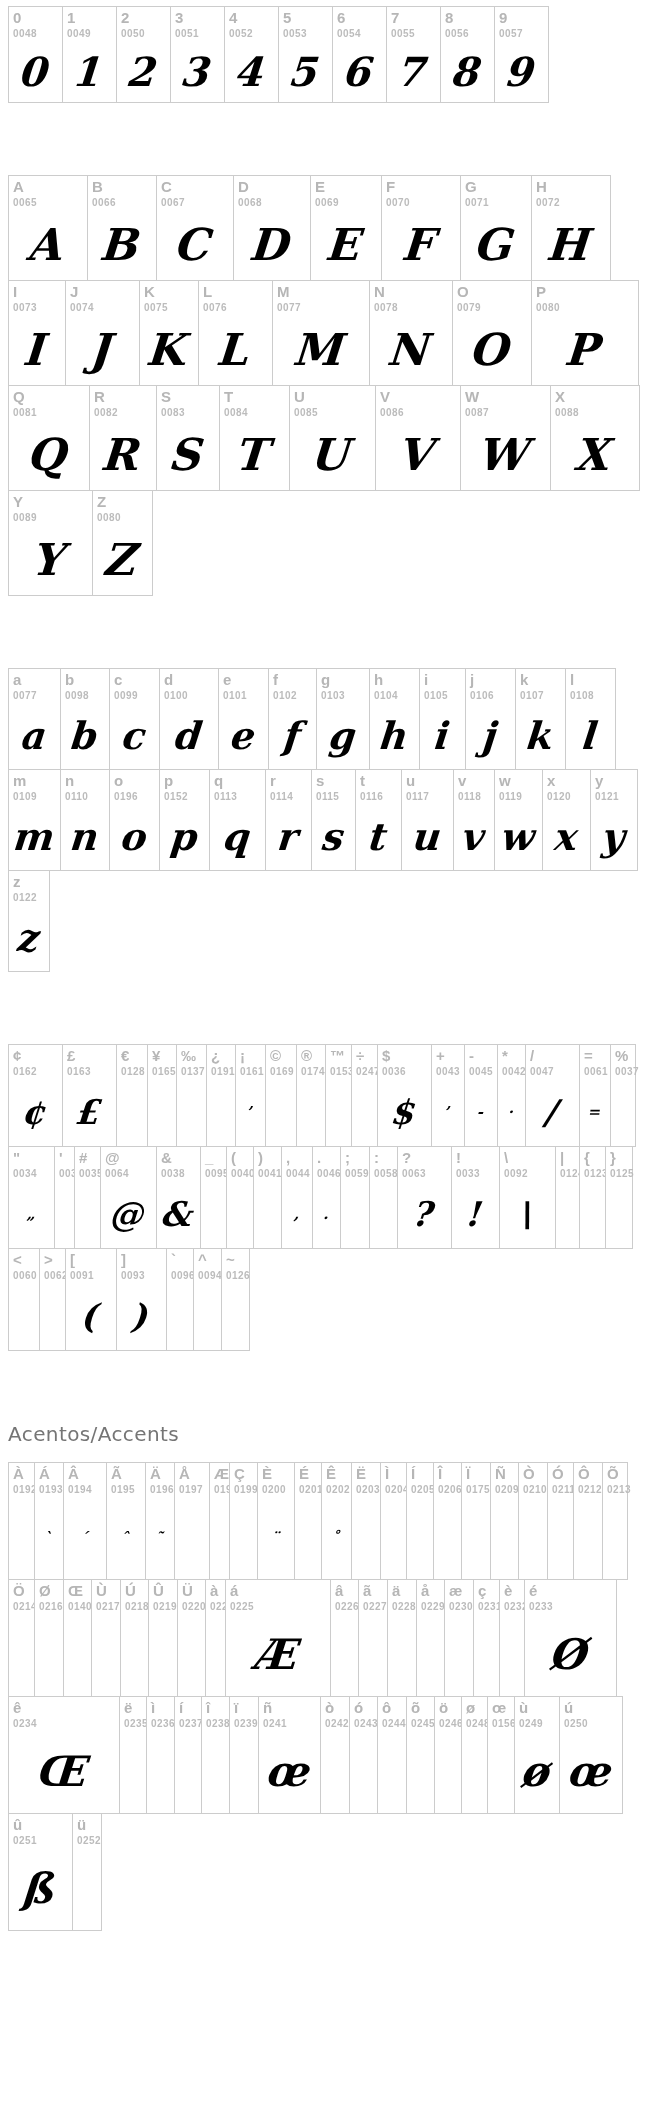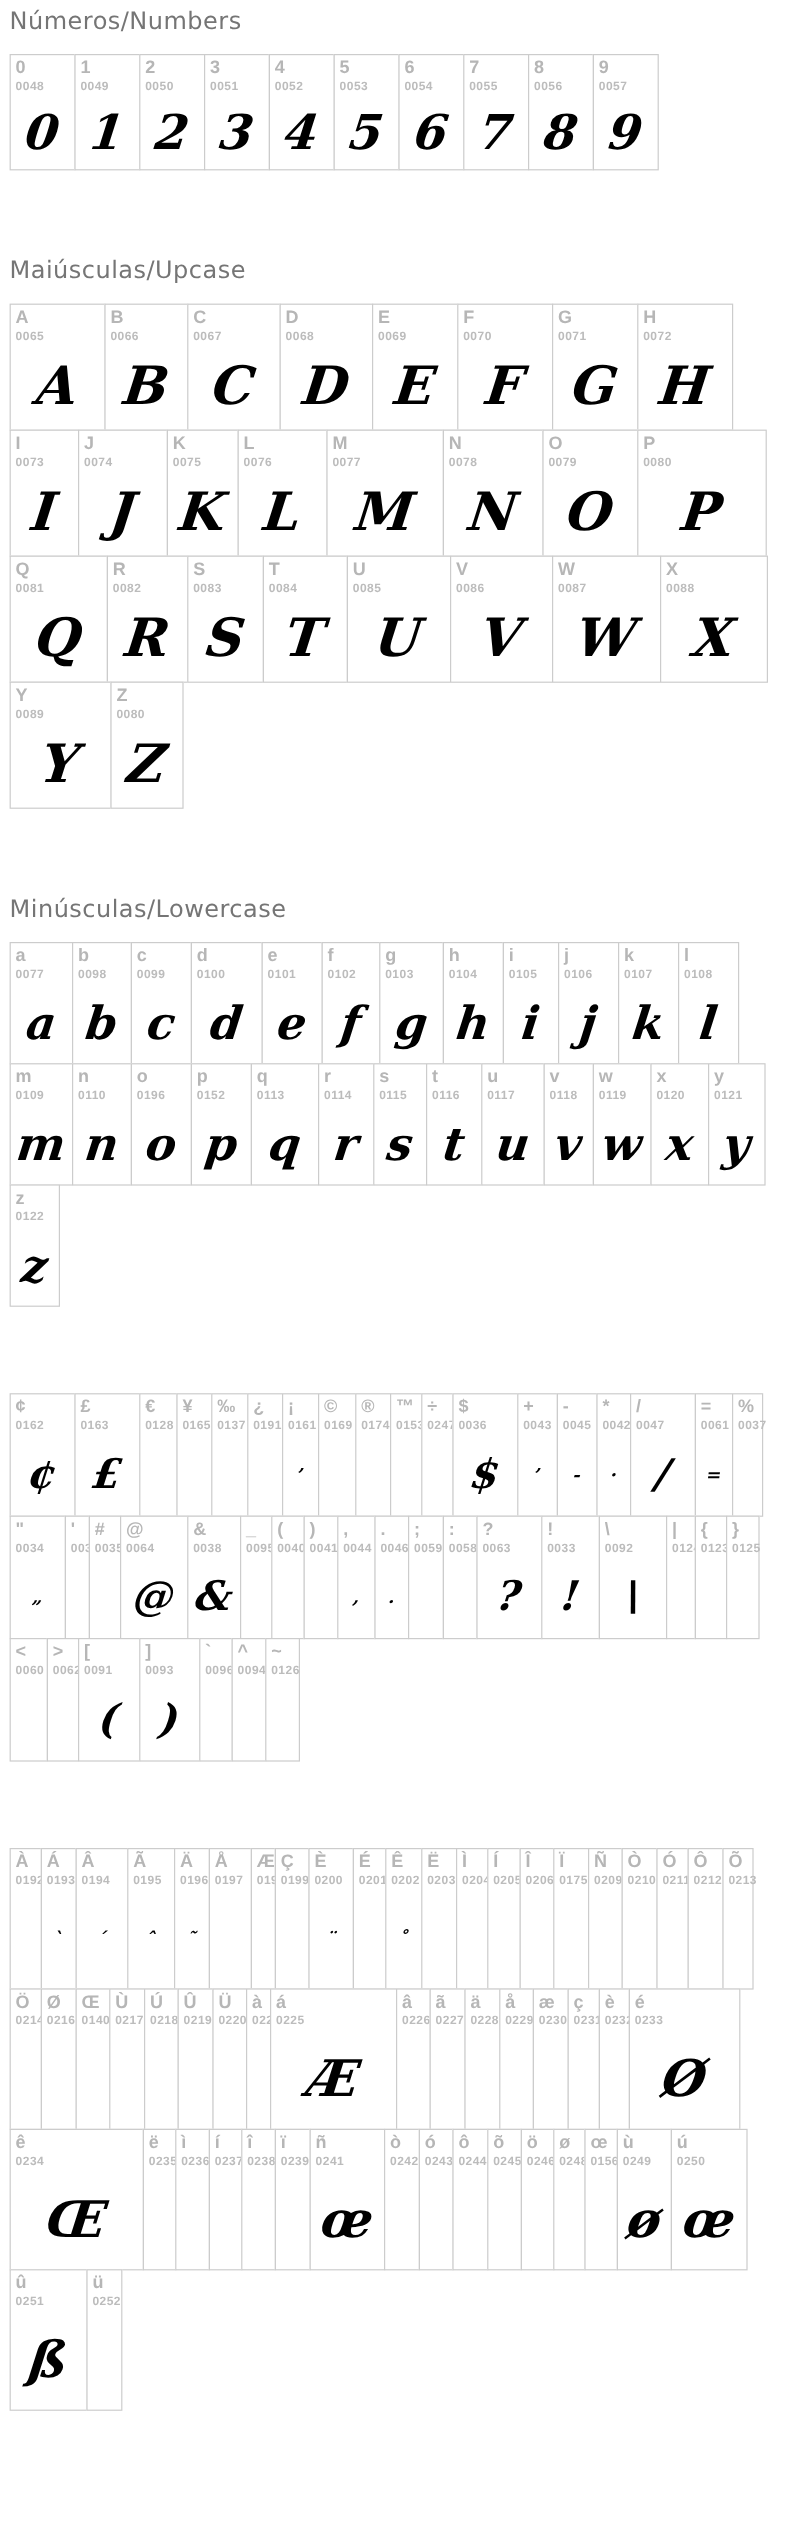--- a/index.html
+++ b/index.html
@@ -49,7 +49,6 @@
 
 <div class="page">
     <section class="font-section sec-0">
-      <h2 class="section-title">Números/Numbers</h2>
       <div class="glyph-row">
         <div class="glyph-cell" style="width: 55px;">
           <div class="cell-char">0</div>

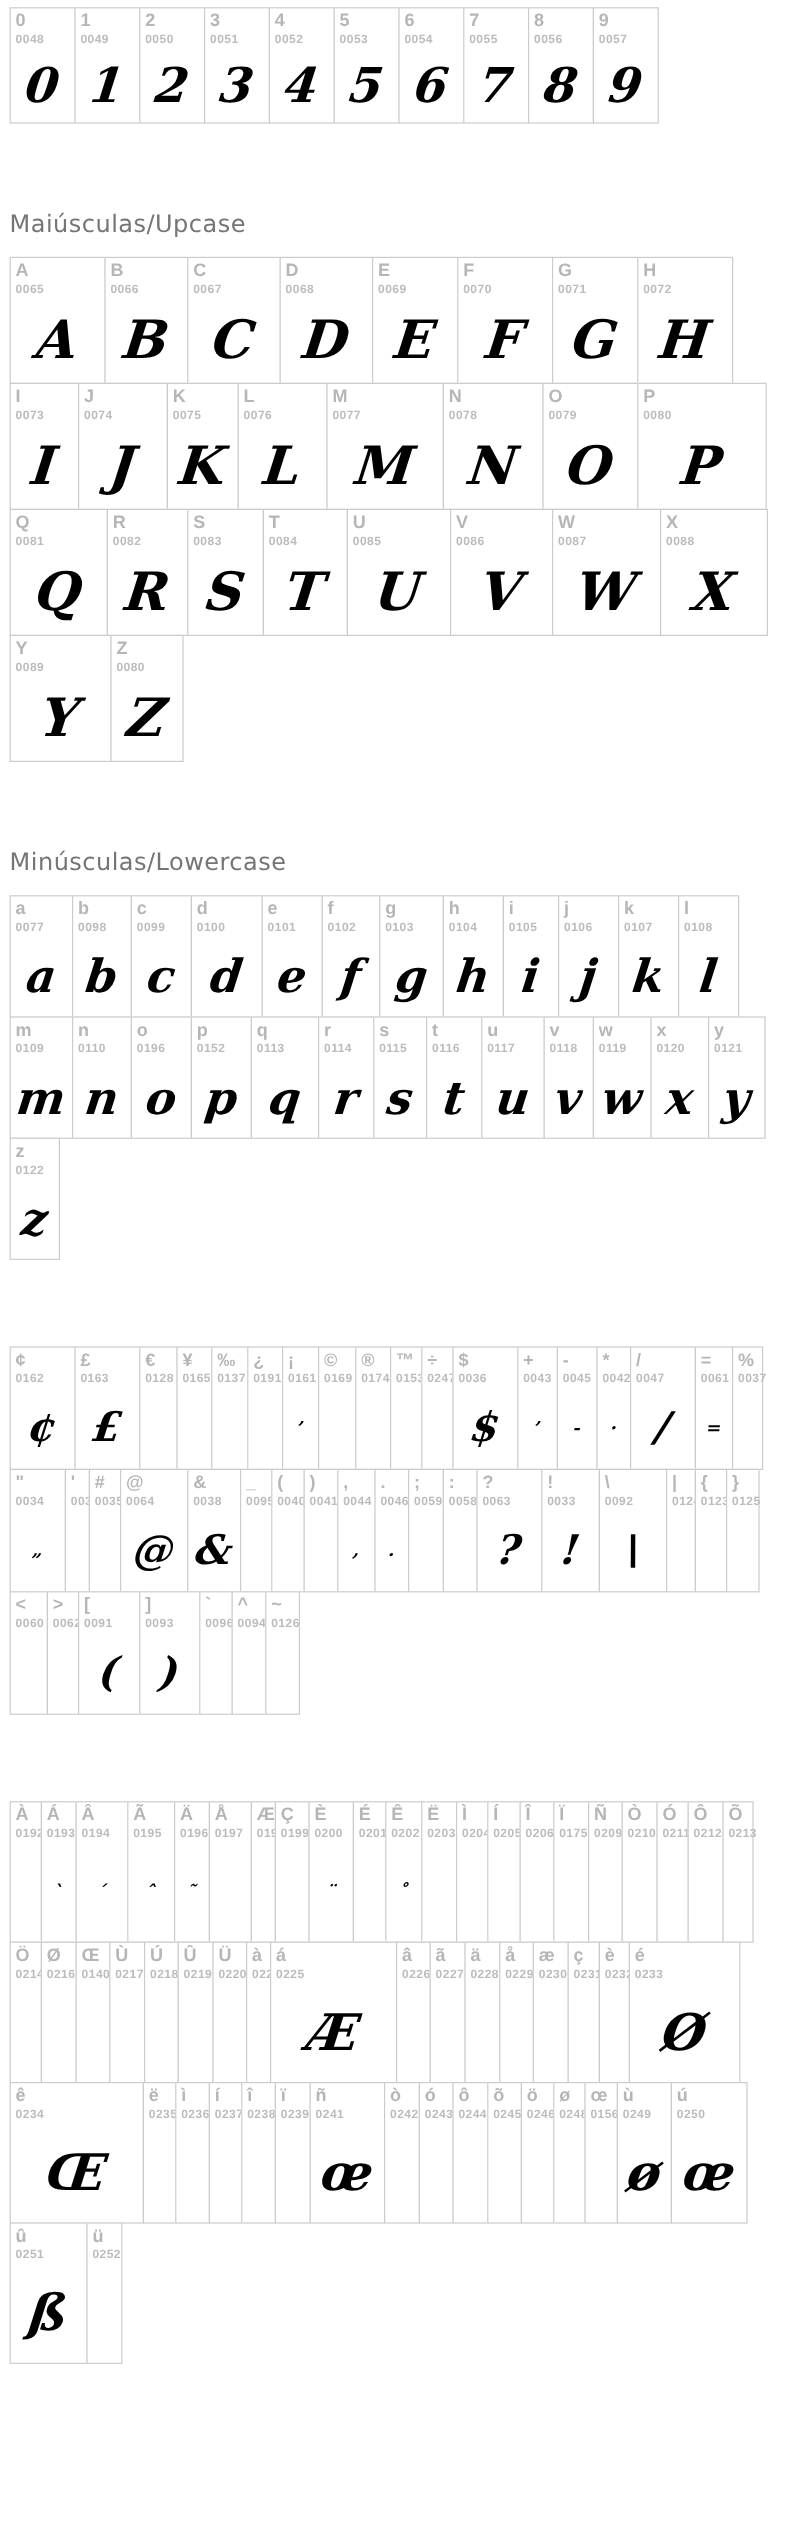--- a/index.html
+++ b/index.html
@@ -103,7 +103,6 @@
       </div>
     </section>
     <section class="font-section sec-1">
-      <h2 class="section-title">Maiúsculas/Upcase</h2>
       <div class="glyph-row">
         <div class="glyph-cell" style="width: 80px;">
           <div class="cell-char">A</div>

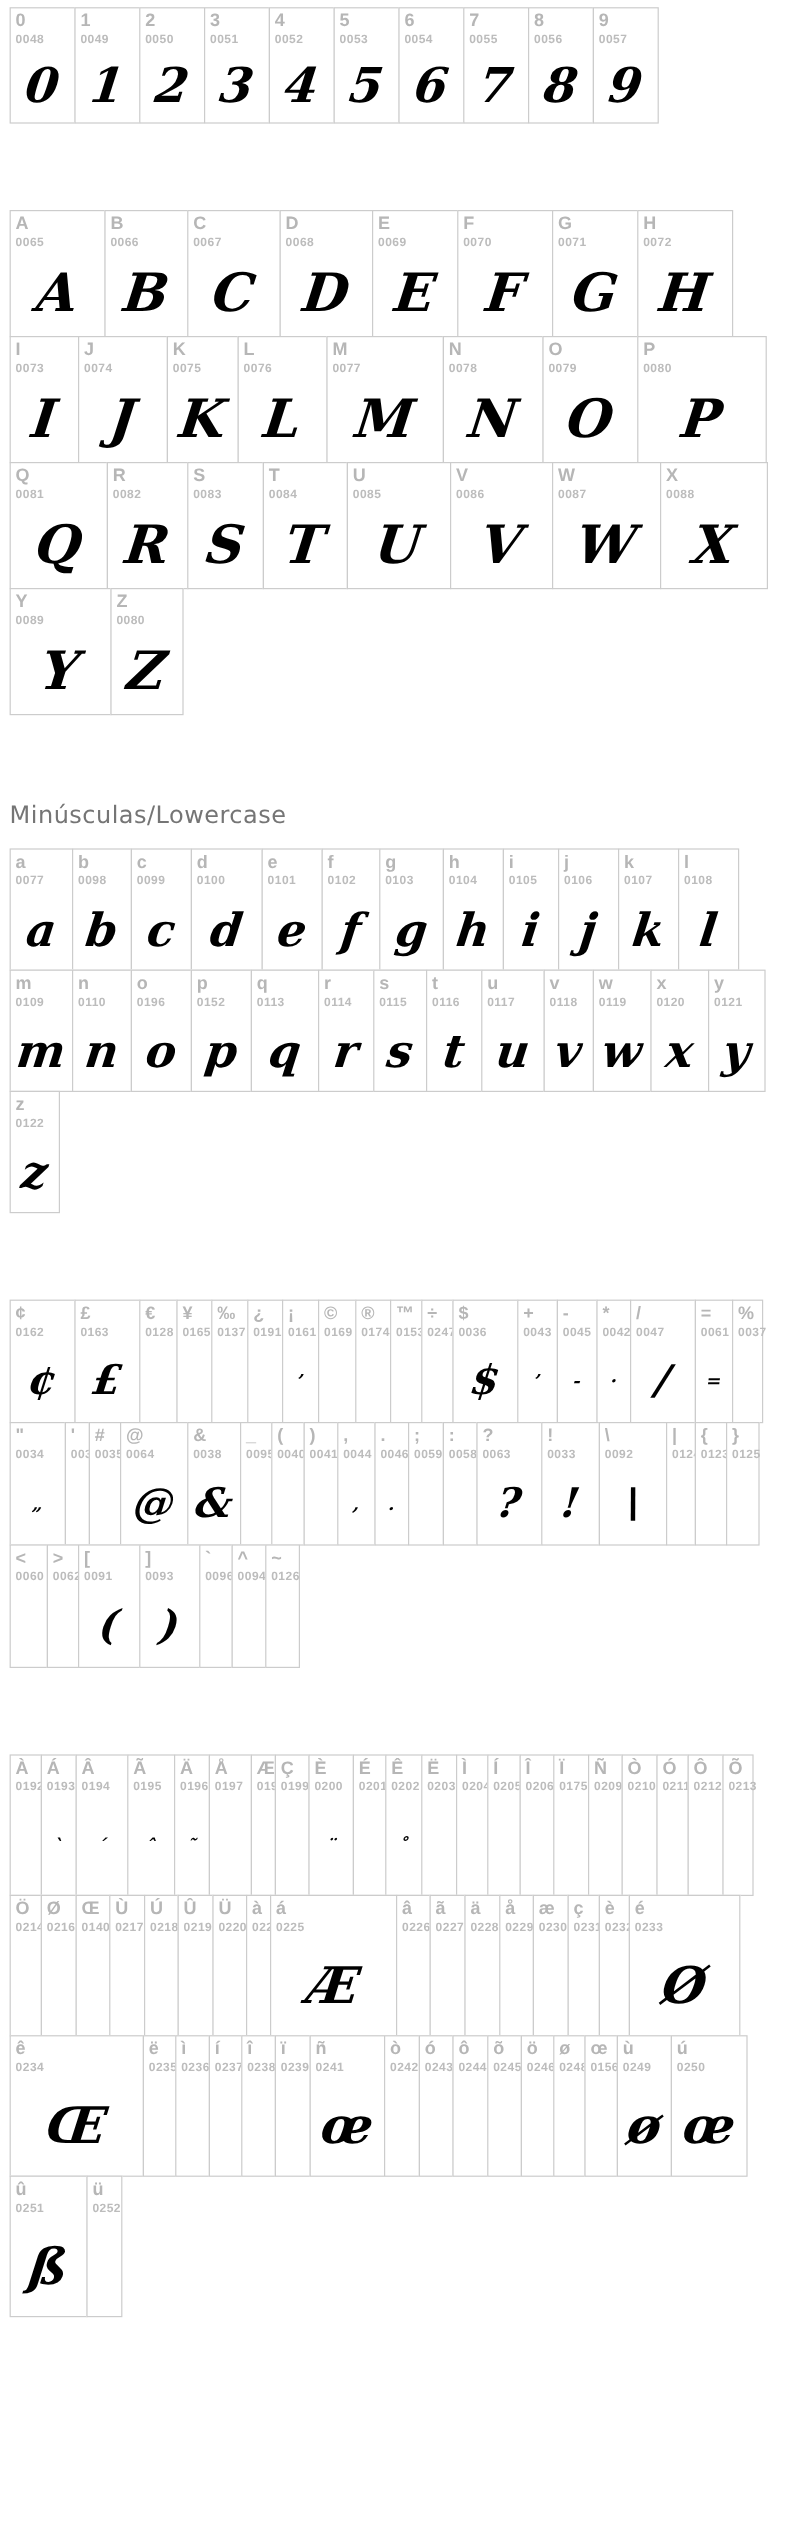--- a/index.html
+++ b/index.html
@@ -243,7 +243,6 @@
       </div>
     </section>
     <section class="font-section sec-2">
-      <h2 class="section-title">Minúsculas/Lowercase</h2>
       <div class="glyph-row">
         <div class="glyph-cell" style="width: 53px;">
           <div class="cell-char">a</div>

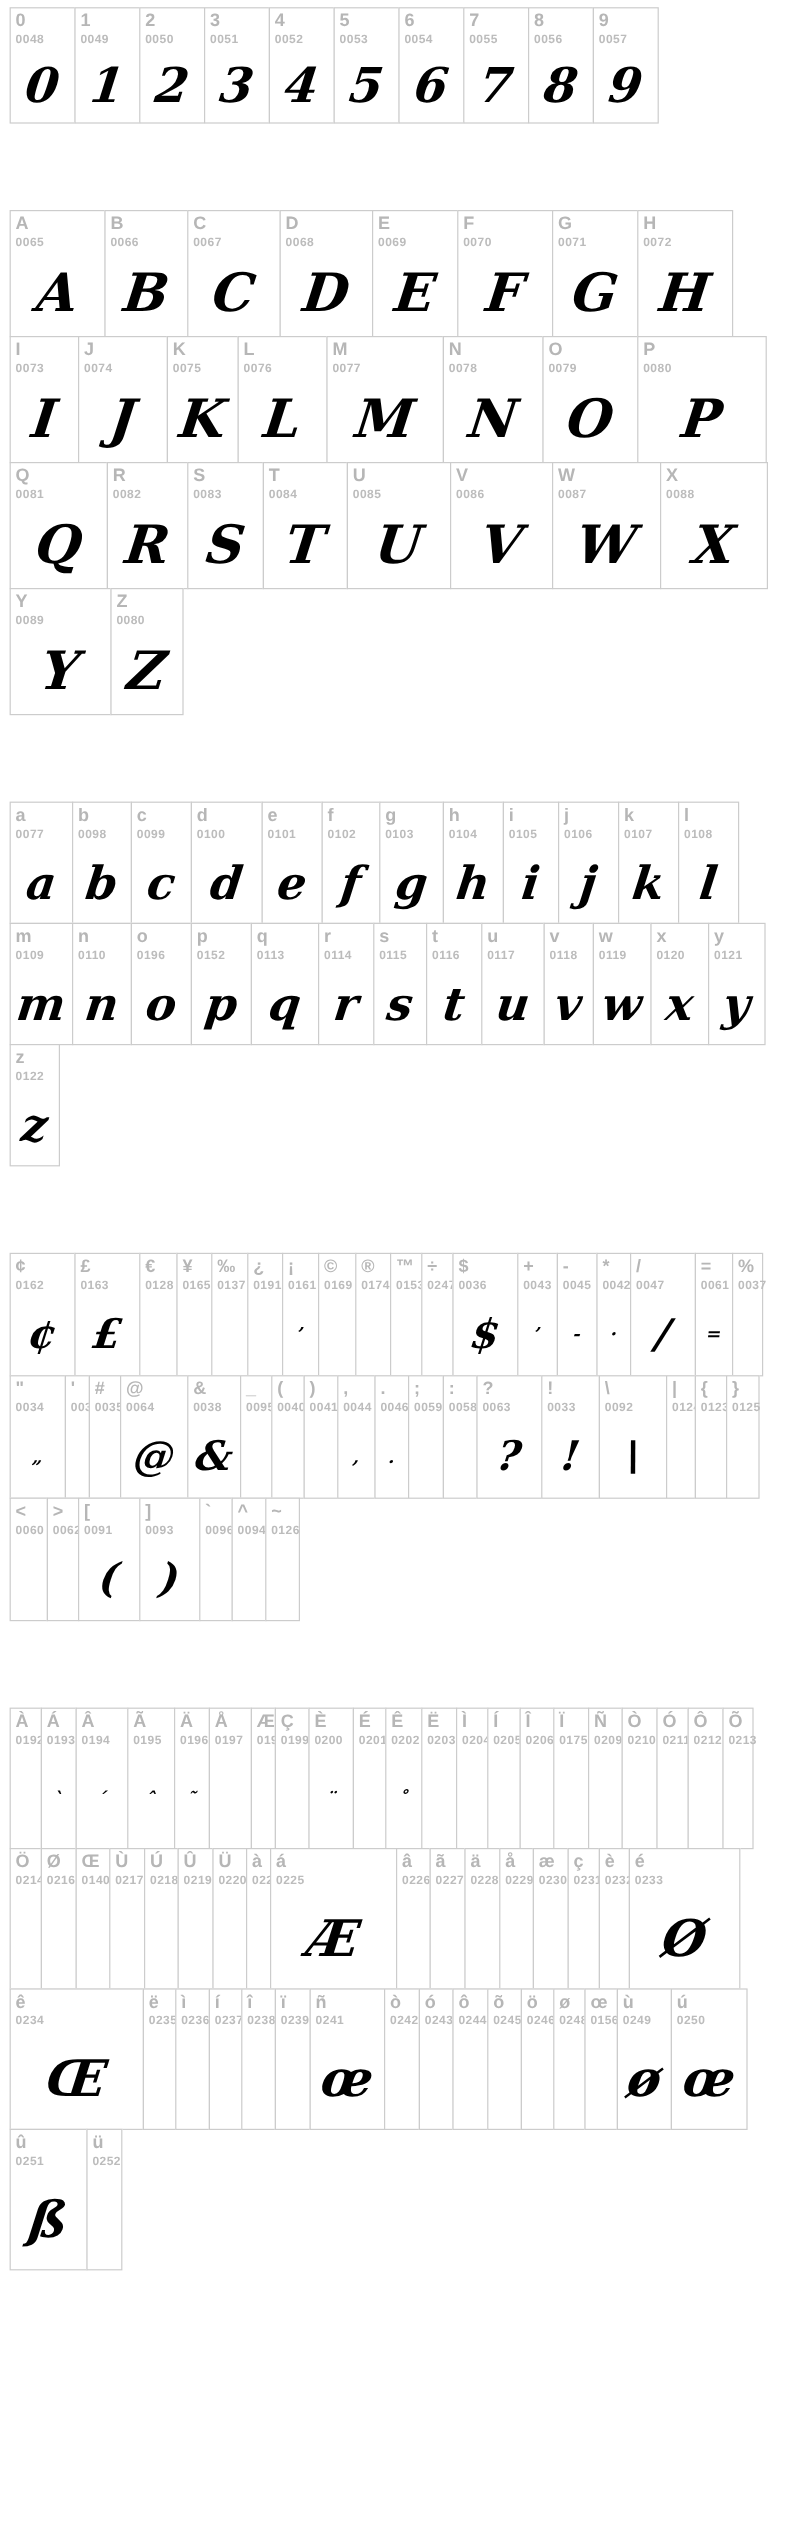--- a/index.html
+++ b/index.html
@@ -604,6 +604,7 @@
       </div>
     </section>
     <section class="font-section sec-4">
+      <h2 class="section-title">Acentos/Accents</h2>
       <div class="glyph-row">
         <div class="glyph-cell" style="width: 27px;">
           <div class="cell-char">À</div>

